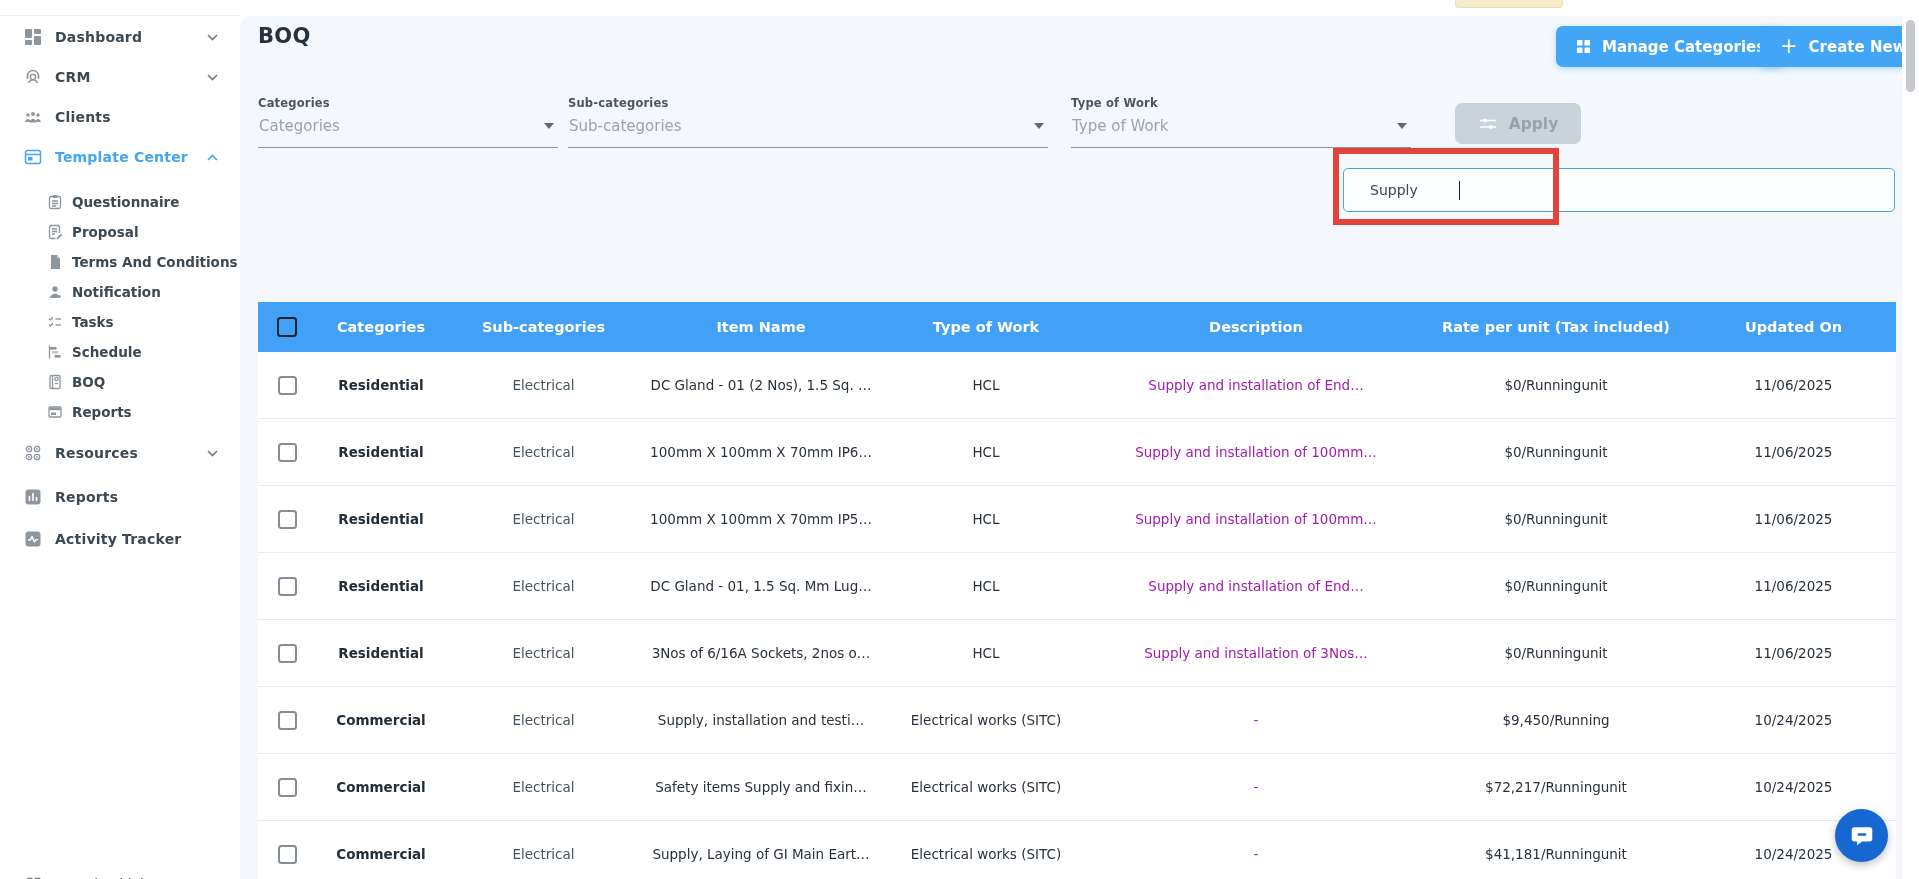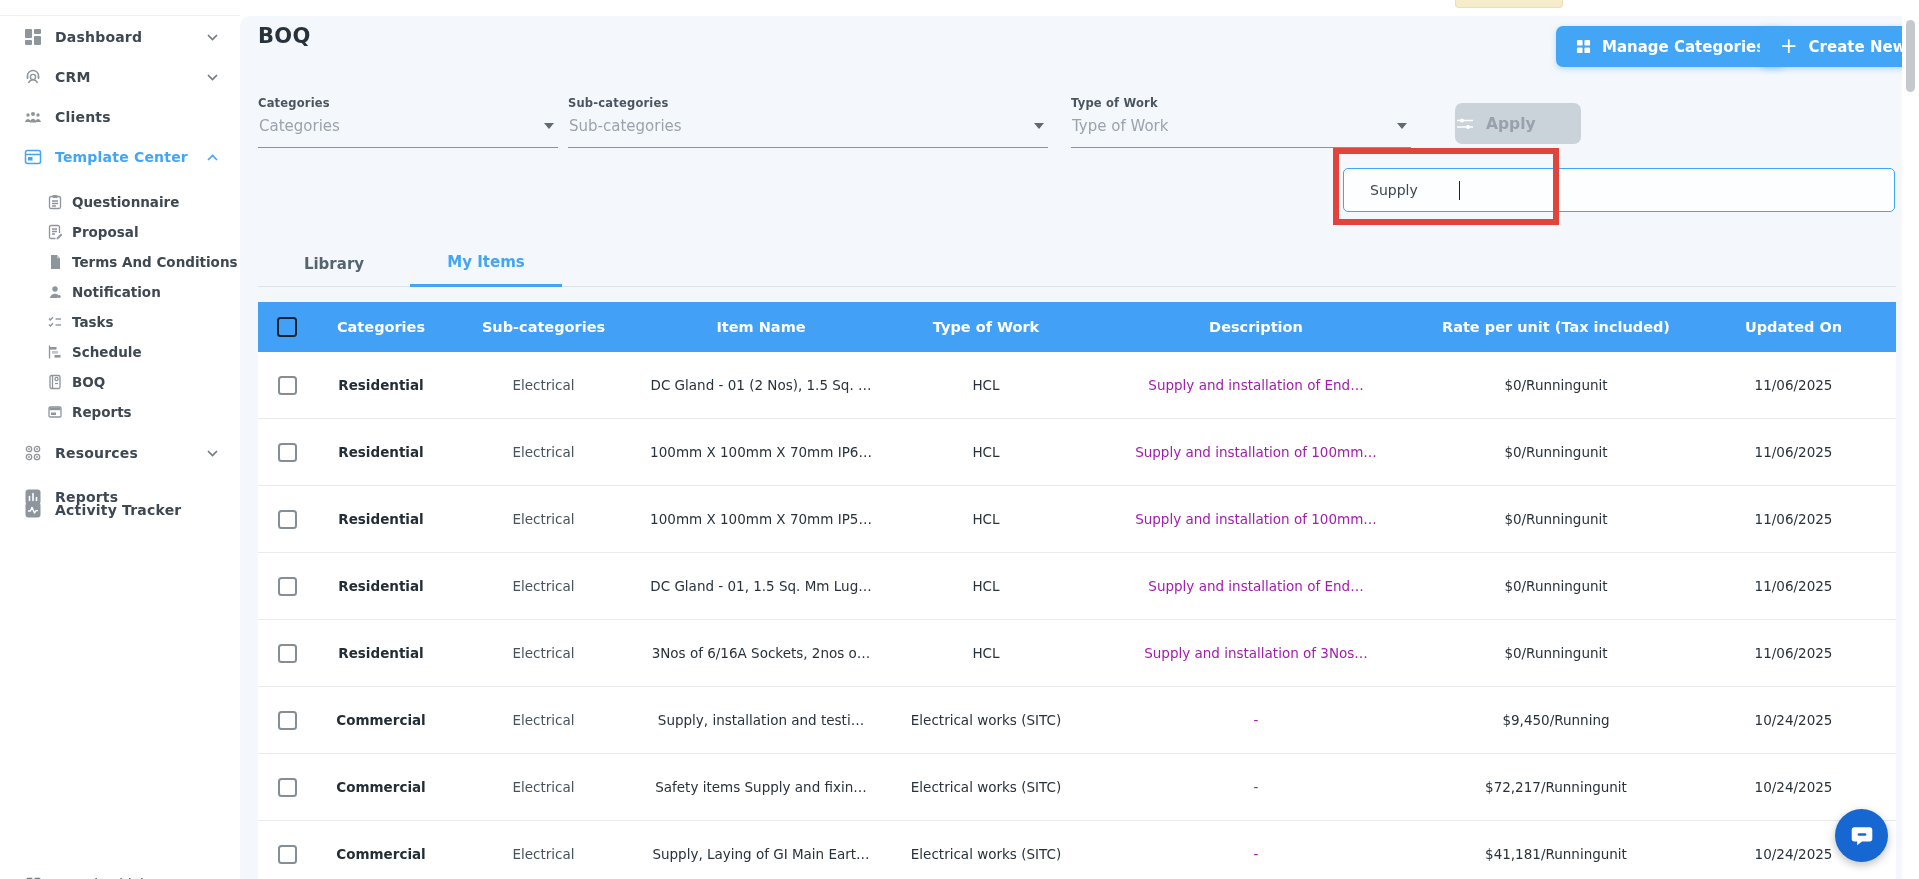--- a/index.html
+++ b/index.html
@@ -43,7 +43,7 @@
                 color:#9aa3ac; font-size:15px; z-index:3; cursor:pointer; }
   .caret { width:0; height:0; border-left:5.5px solid transparent; border-right:5.5px solid transparent; border-top:6.5px solid #5f6a73; }
   .btn-apply { position:absolute; left:1455px; top:103px; width:126px; height:41px; background:#cbd3da; border-radius:7px;
-               color:#98a2ac; font-weight:600; font-size:15.5px; display:flex; align-items:center; gap:11px; z-index:3; }
+               color:#98a2ac; font-weight:600; font-size:15.5px; display:flex; align-items:center; justify-content:center; gap:11px; z-index:3; }
 
   .search-box { position:absolute; left:1343px; top:168px; width:552px; height:44px; background:#fcfeff;
                 border:1.5px solid #42a5f5; border-radius:5px; display:flex; align-items:center;

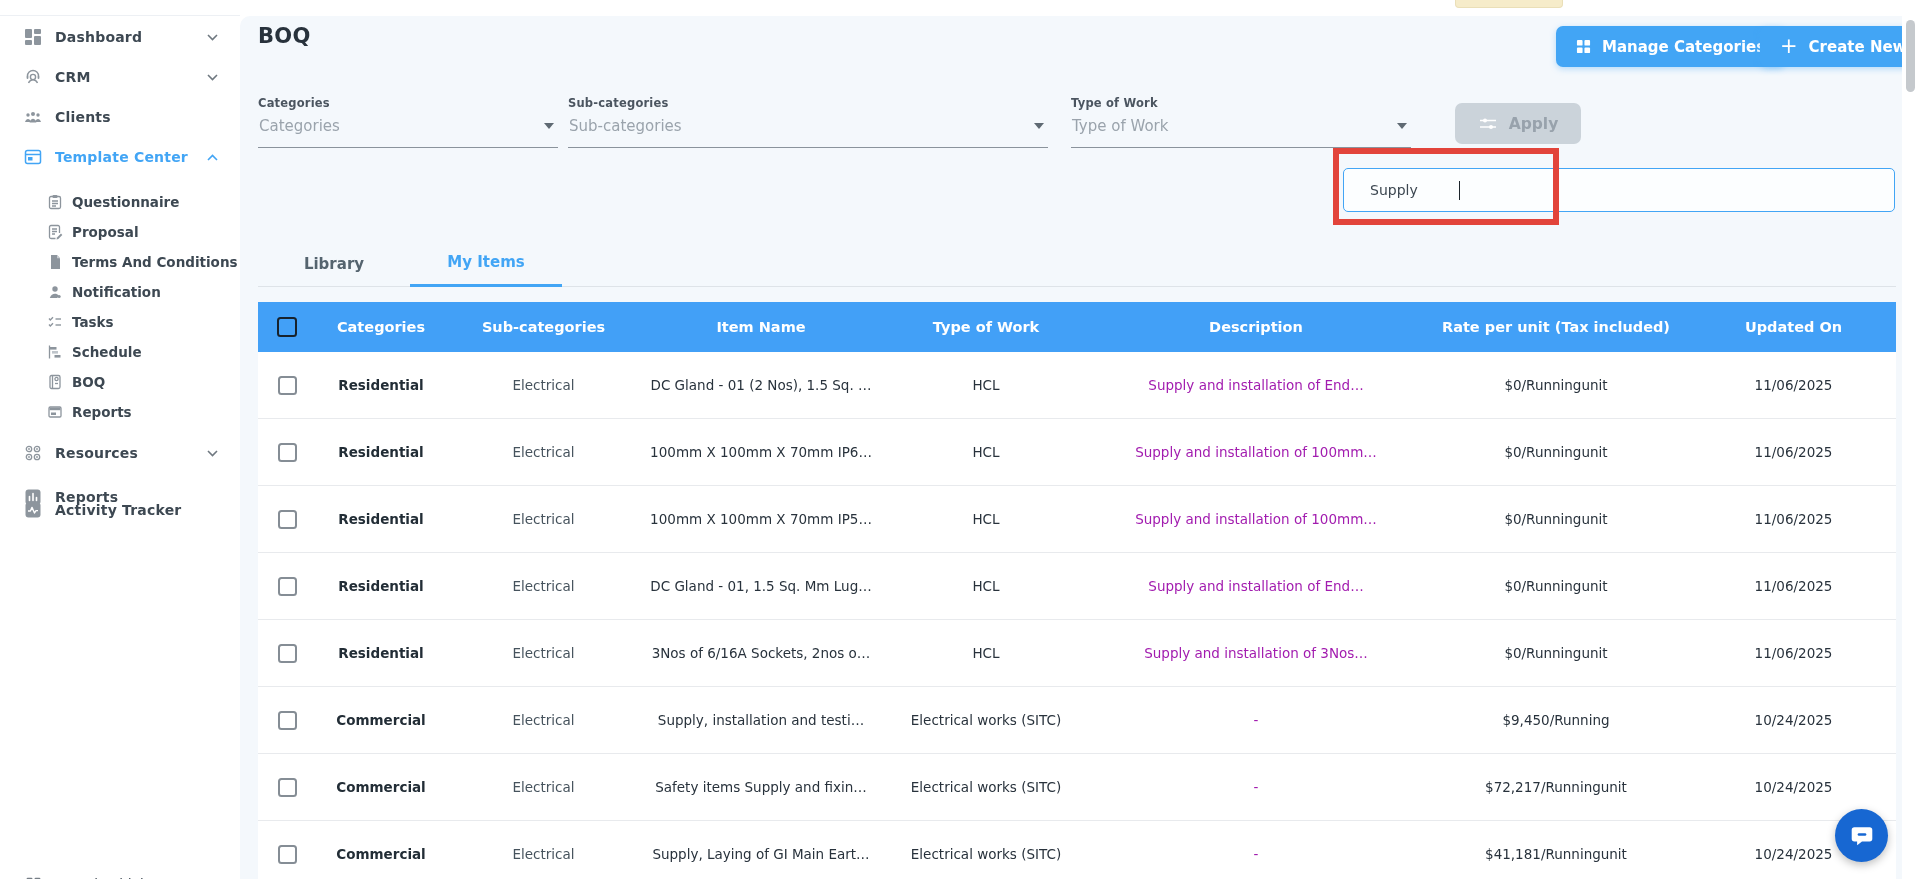--- a/index.html
+++ b/index.html
@@ -346,10 +346,6 @@
   </div>
   <div class="annotation"></div>
 
-  <div class="tabs">
-    <div class="tab">Library</div>
-    <div class="tab active">My Items</div>
-  </div>
 
   <div class="table">
     <div class="thead">

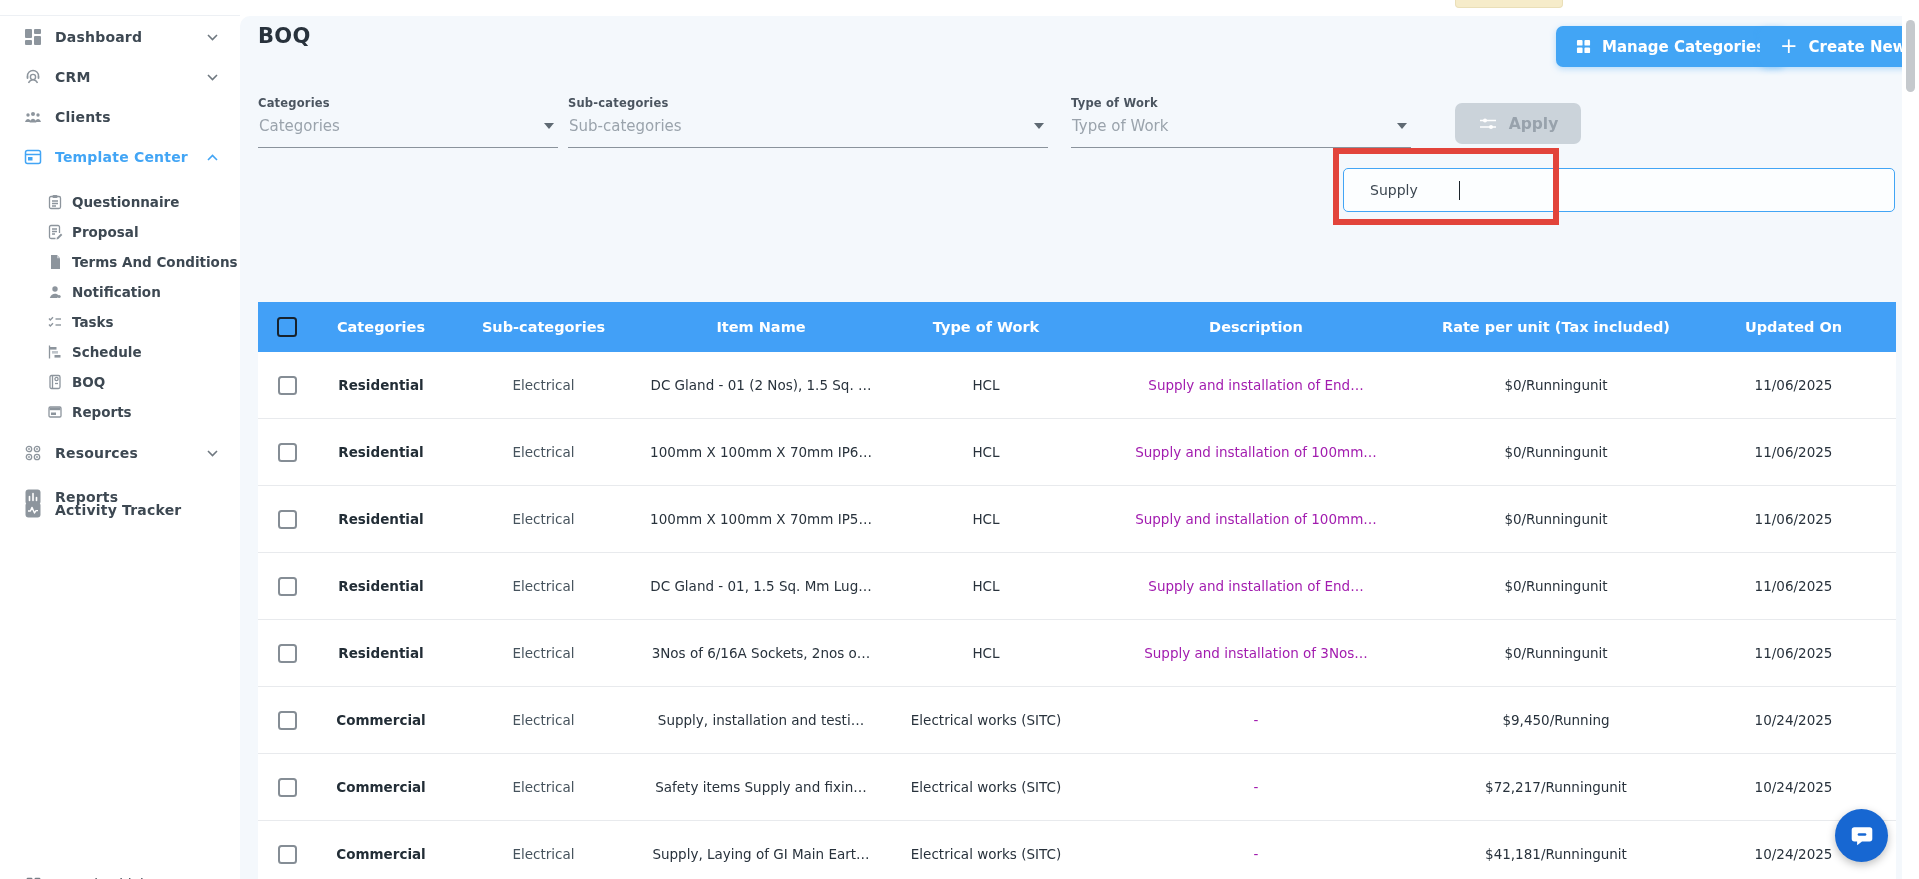--- a/index.html
+++ b/index.html
@@ -270,7 +270,7 @@
       <span class="lbl">Reports</span>
     </div>
 
-    <div class="side-item" style="top:490px">
+    <div class="side-item" style="top:519px">
       <span class="ic">
           <svg width="18" height="18" viewBox="0 0 18 18">
             <rect x="1.5" y="1.5" width="15" height="15" rx="3" fill="#8d959d"></rect>

